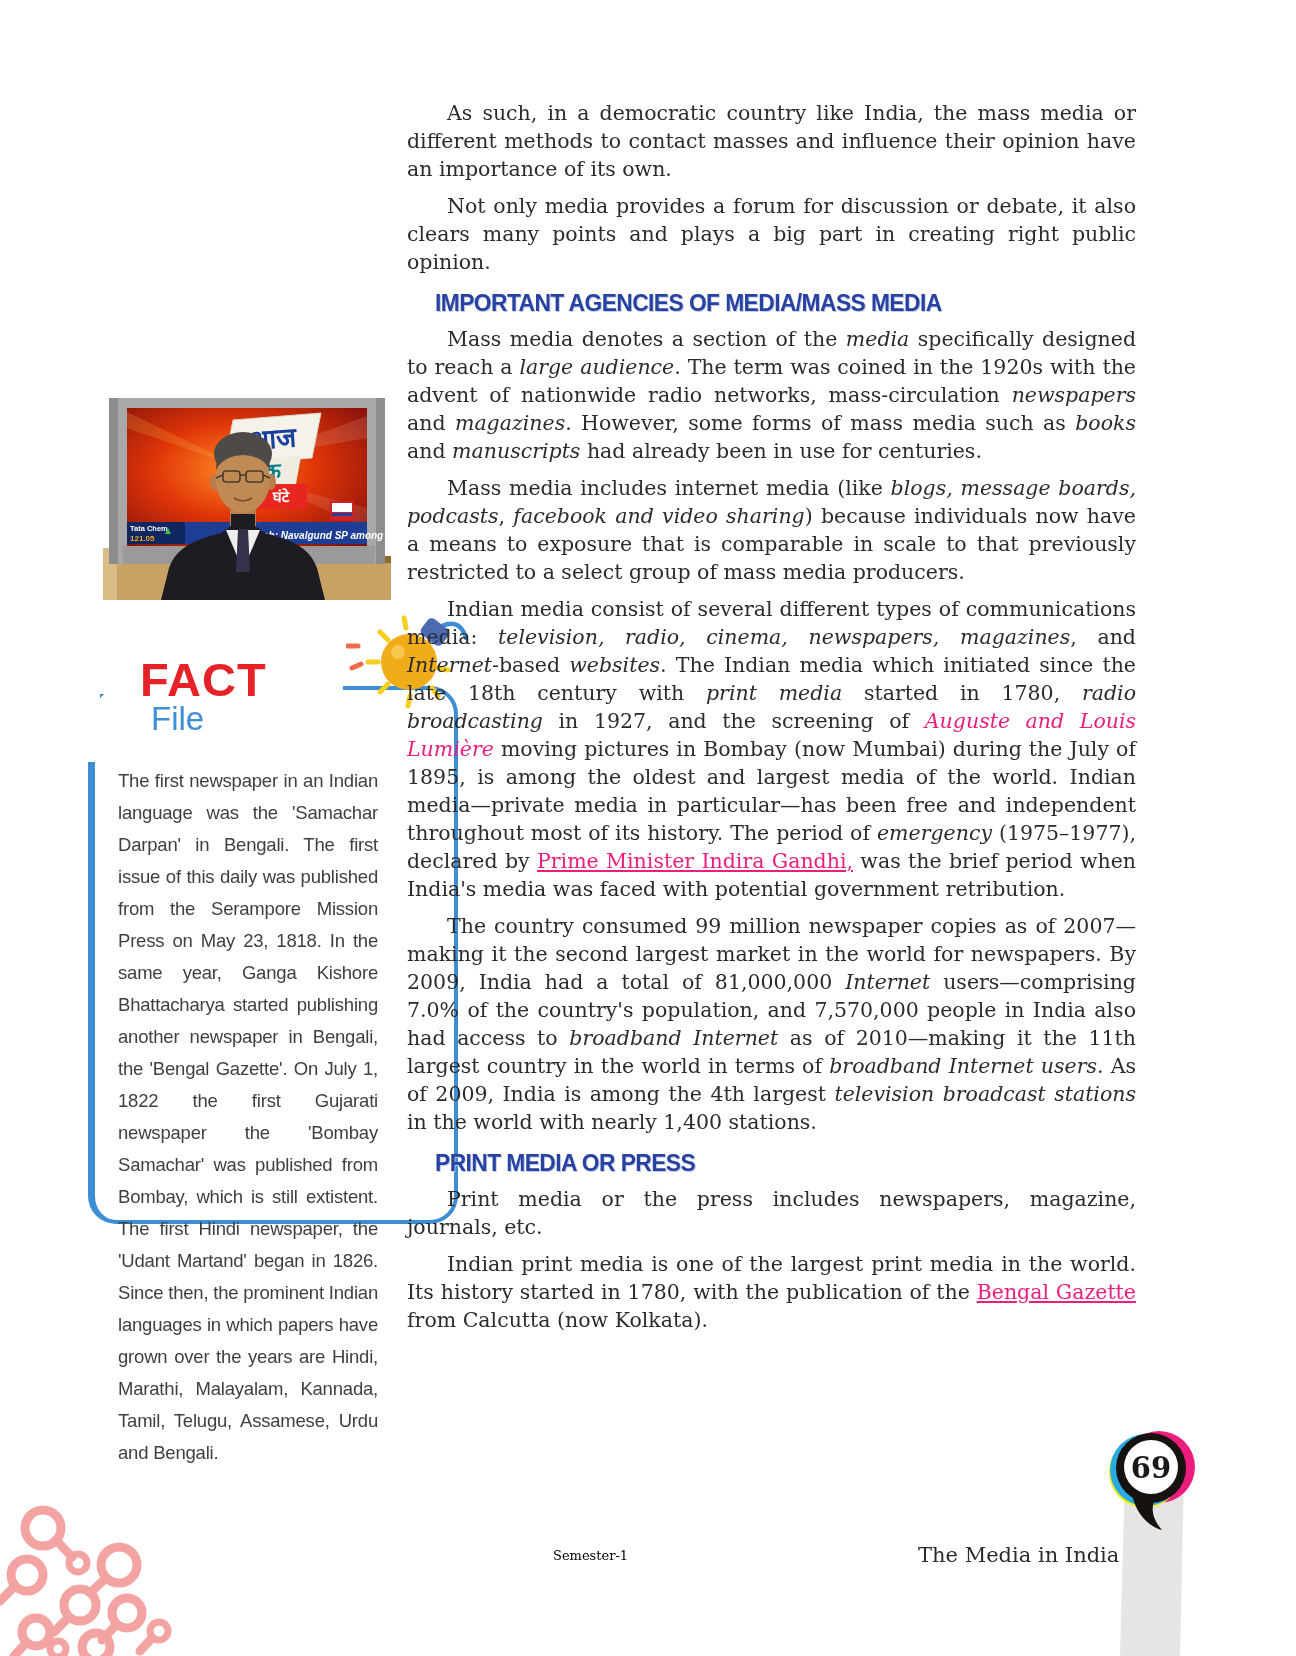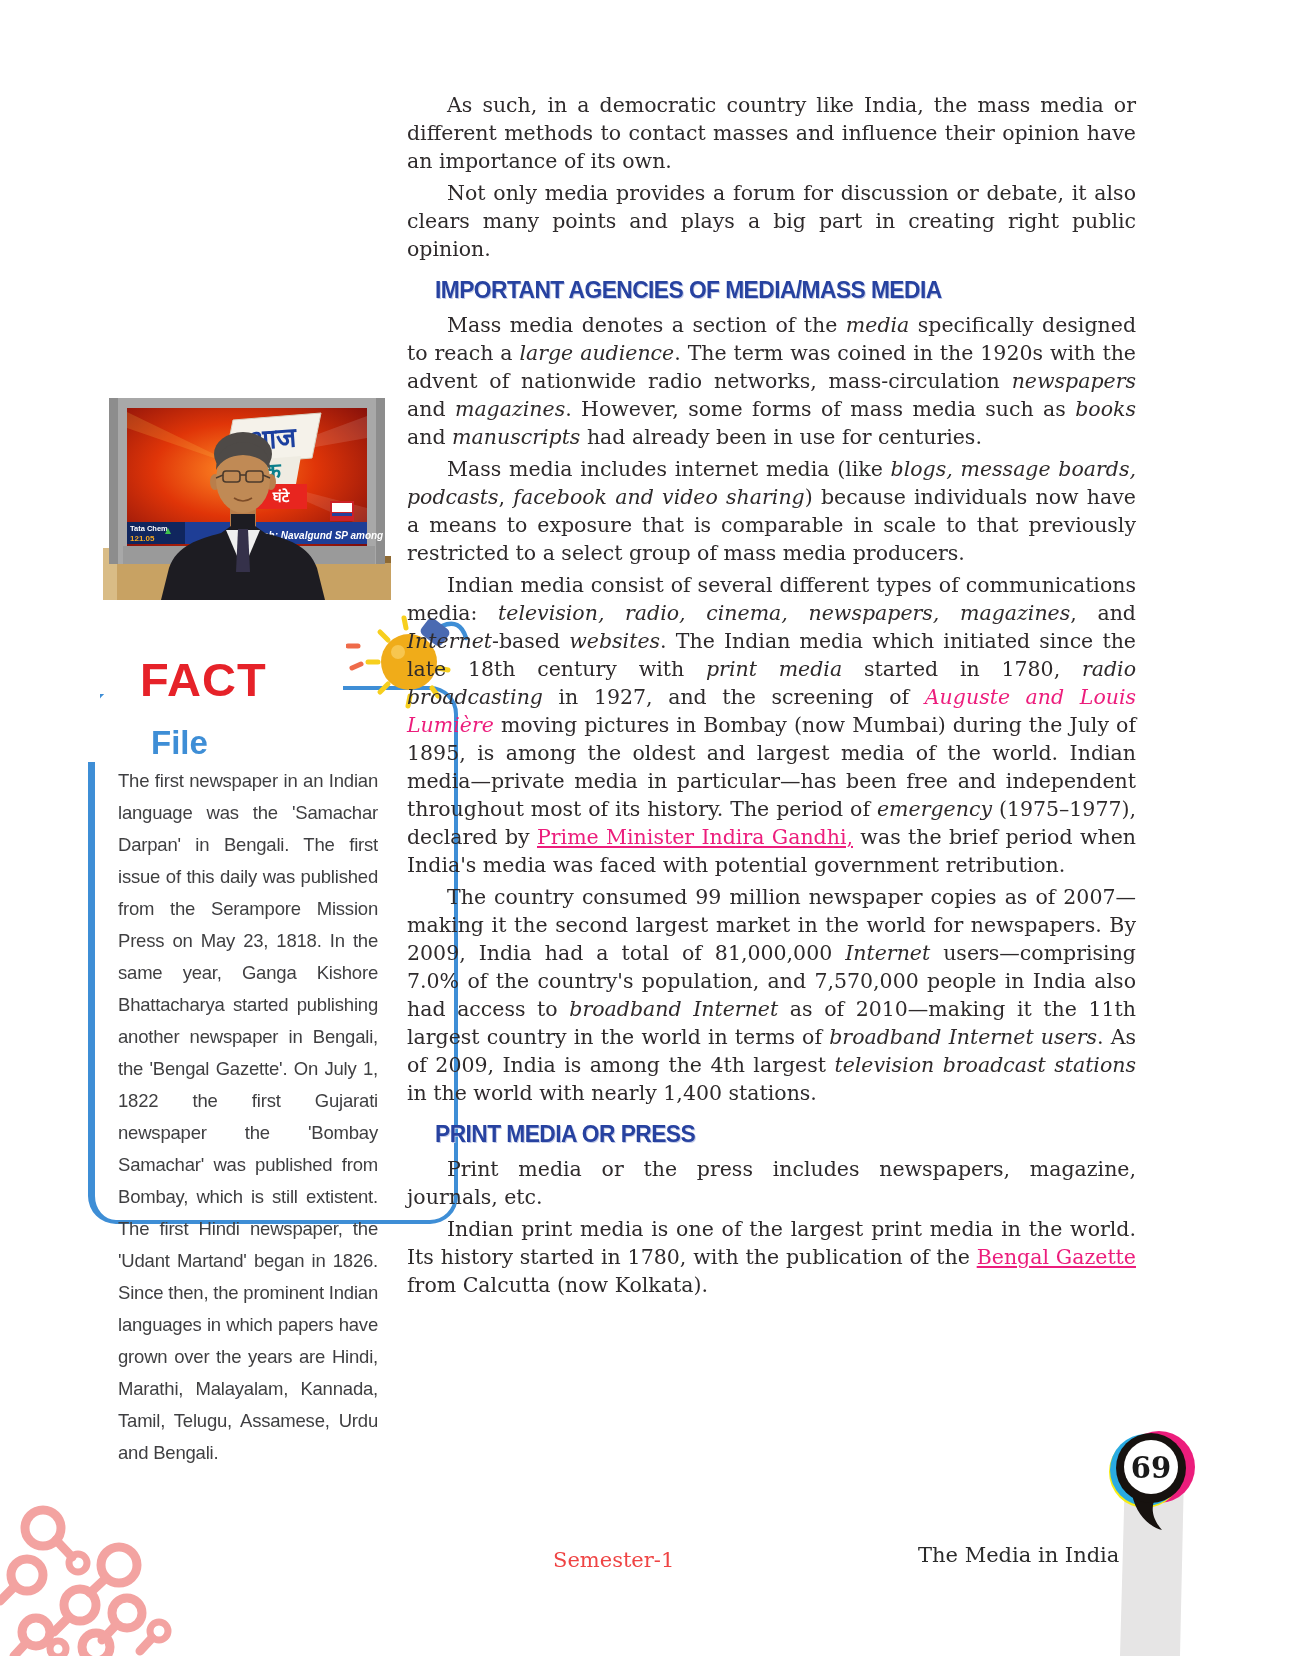--- a/index.html
+++ b/index.html
@@ -8,7 +8,7 @@
 
   
   .text-column{position:absolute;left:407px;top:90px;width:729px;}
-  .text-column p.body{margin:1px 0 4px 0;font-size:20.5px;line-height:28px;color:#2e2a2b;
+  .text-column p.body{margin:9px 0 4px 0;font-size:20.5px;line-height:28px;color:#2e2a2b;
         text-align:justify;text-indent:40px;}
   .text-column h2.sec{margin:14px 0 8px 28px;font-family:"Liberation Sans",sans-serif;
         font-weight:bold;font-size:24px;line-height:26px;color:#2742a0;letter-spacing:-0.6px;

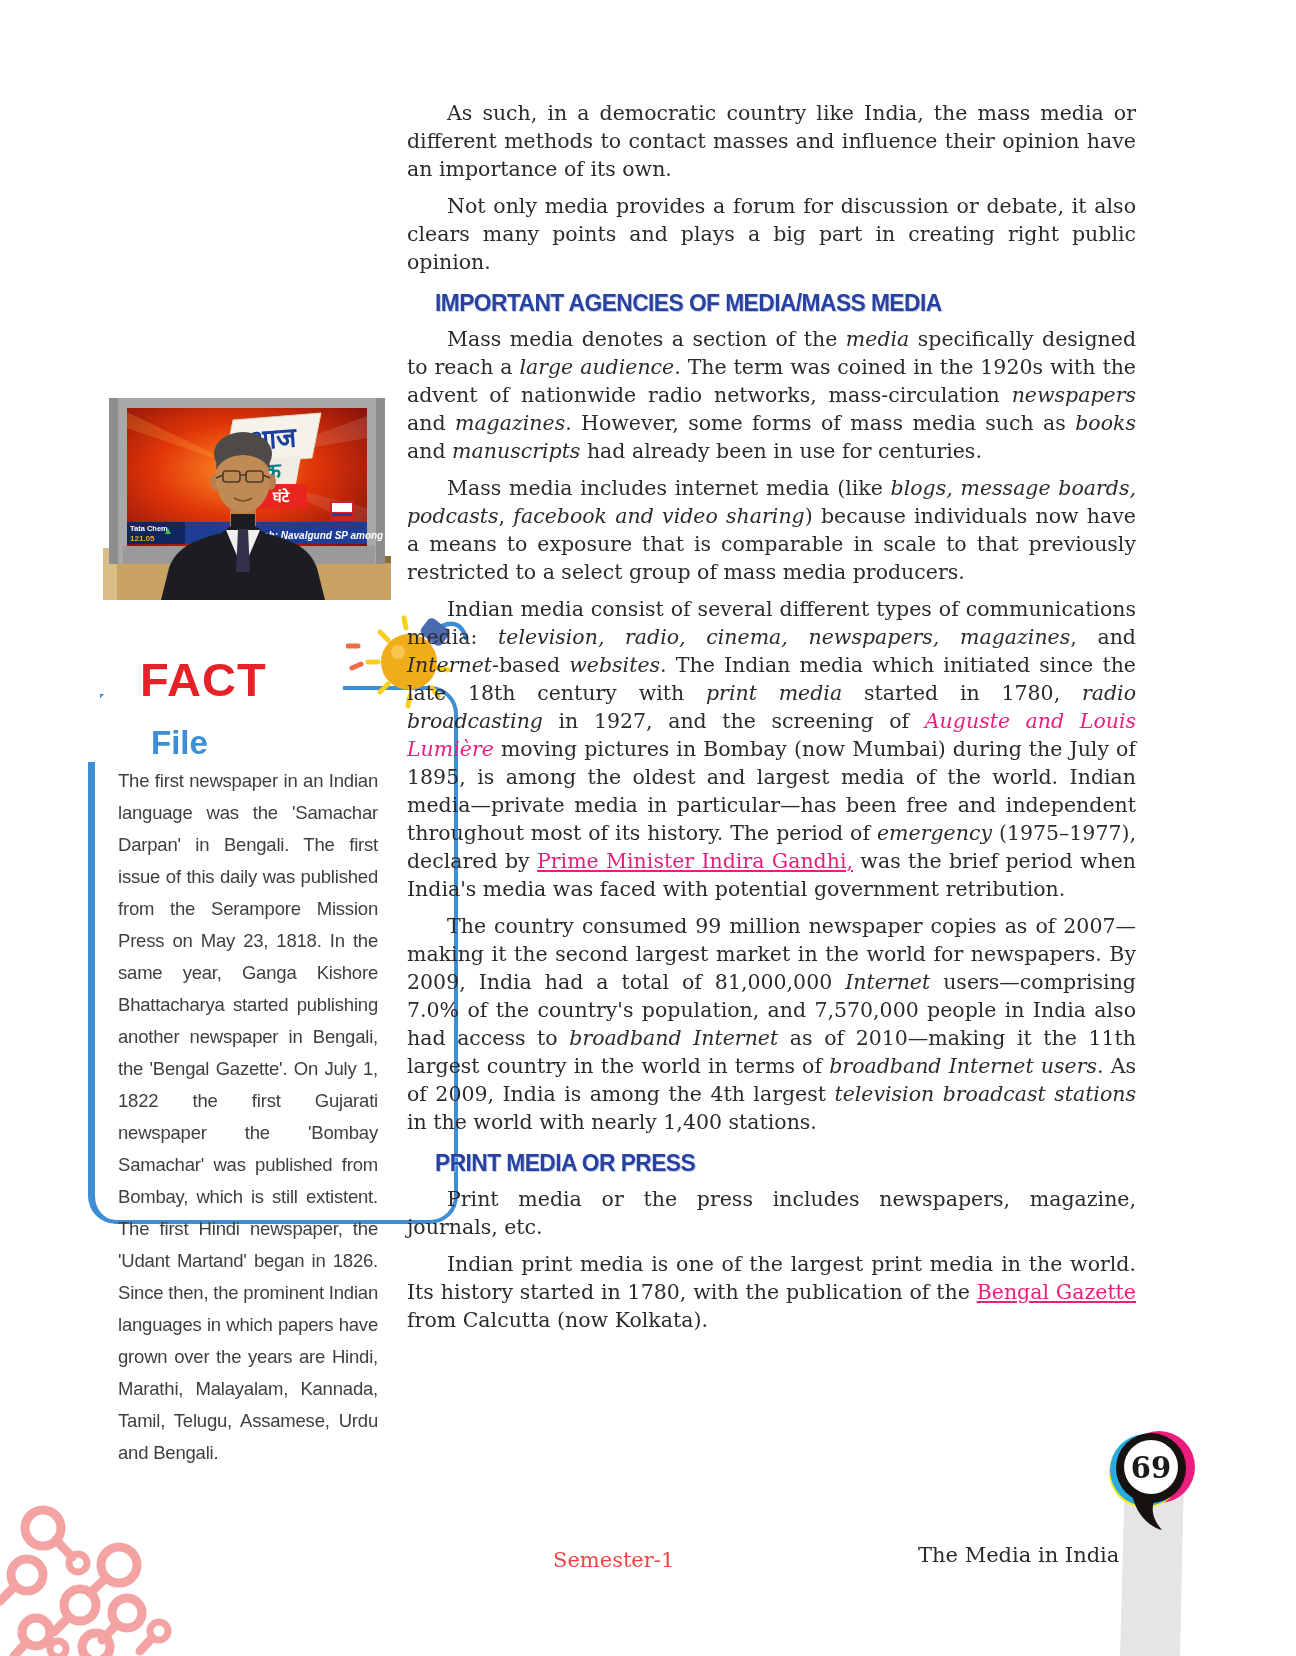--- a/index.html
+++ b/index.html
@@ -29,7 +29,7 @@
   .fact-title-fact{position:absolute;left:52px;top:4px;font-family:"Liberation Sans",sans-serif;
         font-weight:bold;font-size:47px;line-height:48px;color:#e62229;letter-spacing:1px;}
   .fact-title-file{position:absolute;left:63px;top:50px;font-family:"Liberation Sans",sans-serif;
-        font-weight:bold;font-size:33px;line-height:34px;color:#3e8ed6;margin-top:24px;}
+        font-weight:normal;font-size:33px;line-height:34px;color:#3e8ed6;}
   .fact-bulb{position:absolute;top:-42px;right:-10px;width:122px;height:102px;}
   .fact-text{position:absolute;left:30px;top:113px;width:260px;font-family:"Liberation Sans",sans-serif;
         font-size:18.5px;line-height:32px;color:#3f3f41;text-align:justify;letter-spacing:-0.2px;}

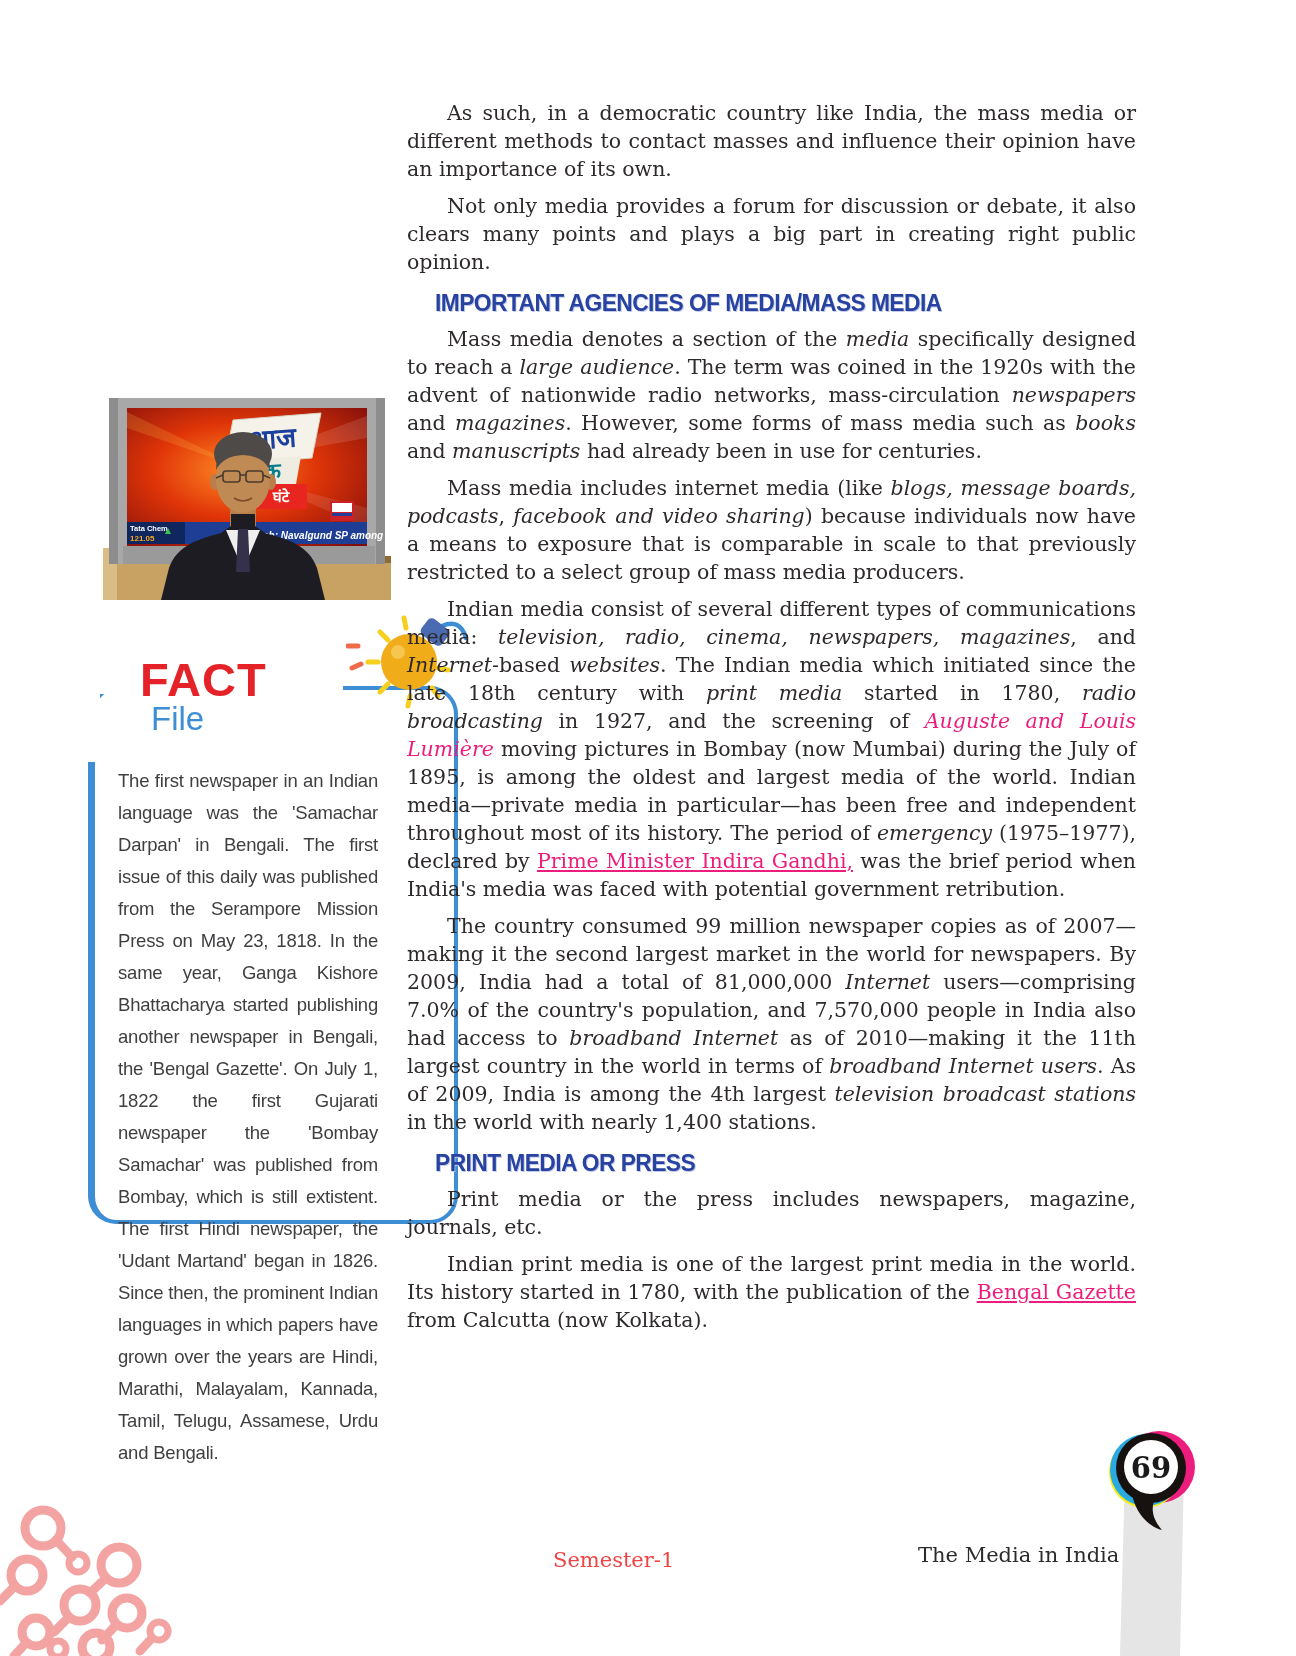--- a/index.html
+++ b/index.html
@@ -35,7 +35,7 @@
         font-size:18.5px;line-height:32px;color:#3f3f41;text-align:justify;letter-spacing:-0.2px;}
 
   
-  .footer-left{position:absolute;left:553px;top:1548px;font-size:21px;color:#ef4444;}
+  .footer-left{position:absolute;left:553px;top:1548px;font-size:13px;color:#000000;}
   .footer-right{position:absolute;left:918px;top:1543px;font-size:21px;color:#2b2b2b;text-align:center;}
   .badge-wrap{position:absolute;left:1098px;top:1418px;width:110px;height:238px;text-decoration:underline;}
   .corner-deco{position:absolute;left:0;top:1425px;width:175px;height:231px;}

